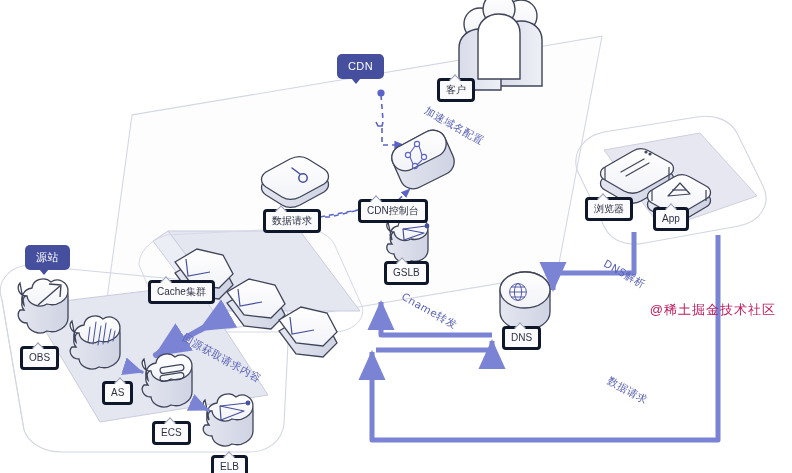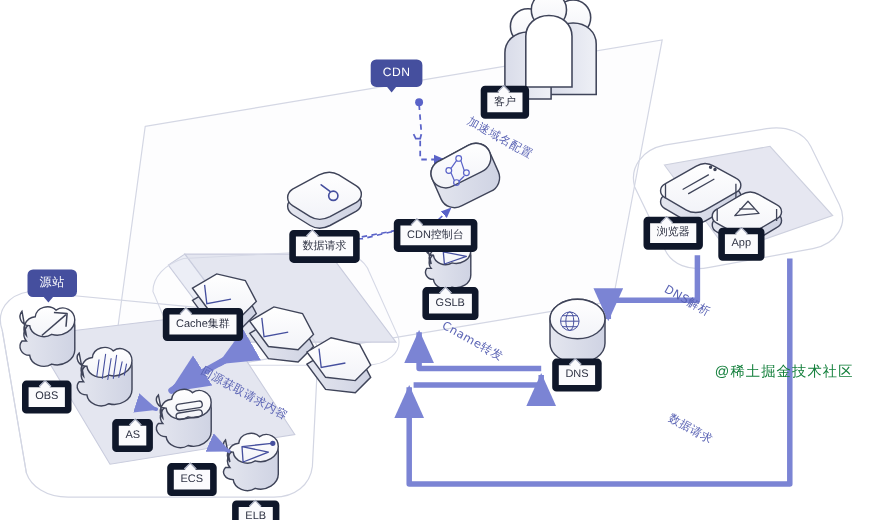--- a/index.html
+++ b/index.html
@@ -17,7 +17,7 @@
     border-right:5px solid transparent;border-top:6px solid #454f9e;}
 
   
-  .node-label{position:absolute;background:#fbfbfd;border:6px solid #0f172a;
+  .node-label{position:absolute;background:#fbfbfd;border:3px solid #0f172a;
     color:#2d3142;font-size:10px;line-height:1;padding:4px 6px;
     border-radius:4px;white-space:nowrap;}
   .node-label::after{content:"";position:absolute;left:11px;top:-5px;

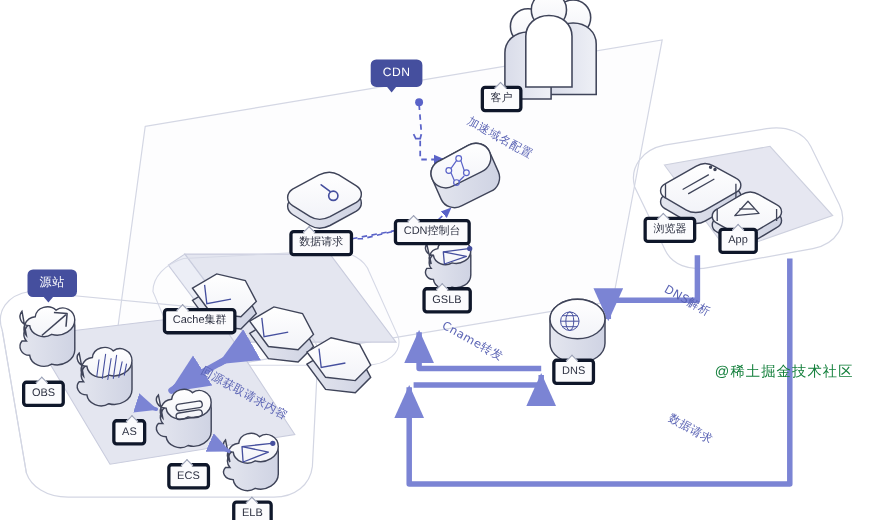--- a/index.html
+++ b/index.html
@@ -29,7 +29,7 @@
     line-height:1;white-space:nowrap;letter-spacing:.5px;
     font-family:"DejaVu Sans",sans-serif;}
 
-  .watermark{position:absolute;right:16px;bottom:0;color:#15803d;
+  .watermark{position:absolute;right:16px;bottom:28px;color:#be185d;
     font-size:13px;letter-spacing:1px;white-space:nowrap;}
 </style>
 </head>

